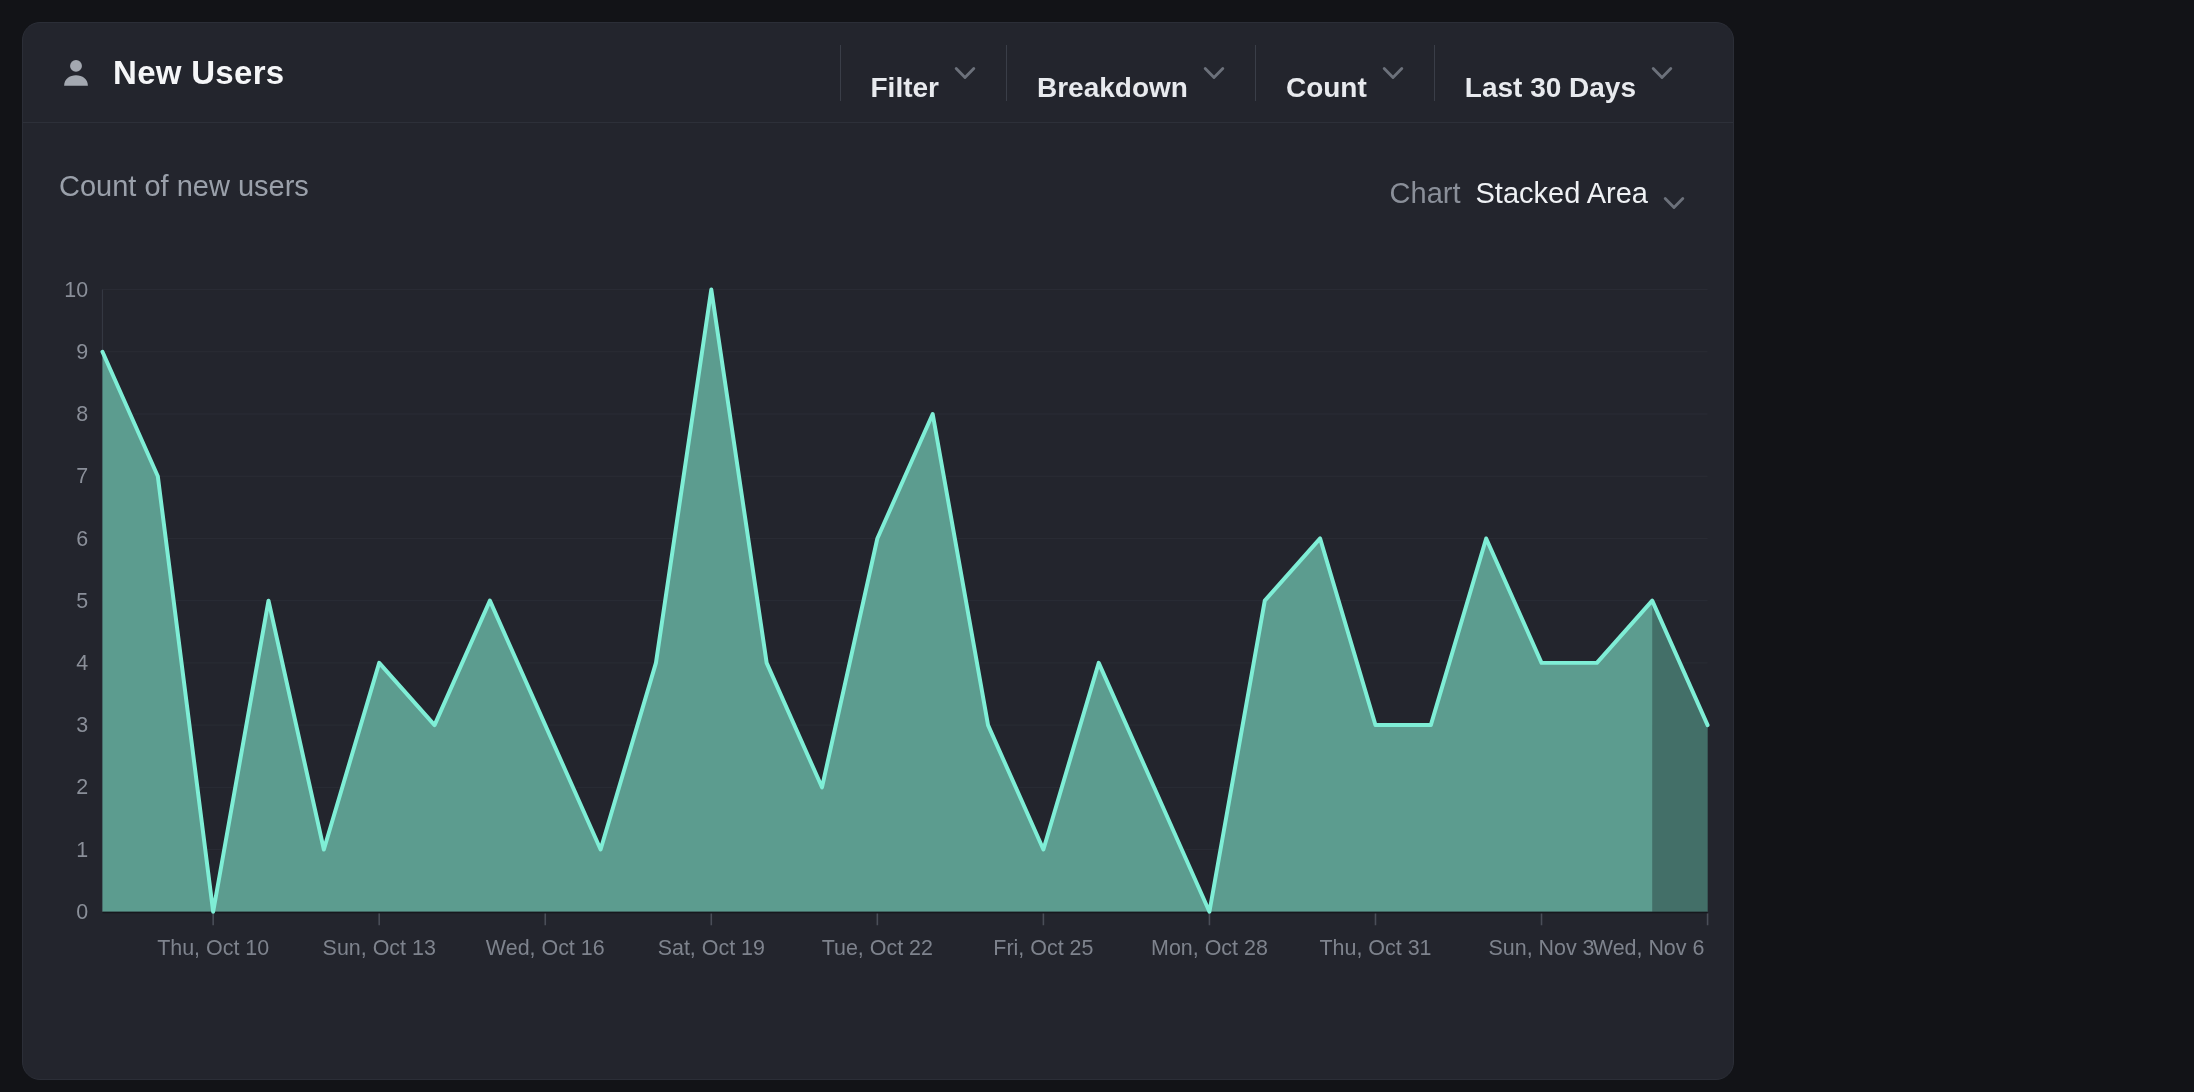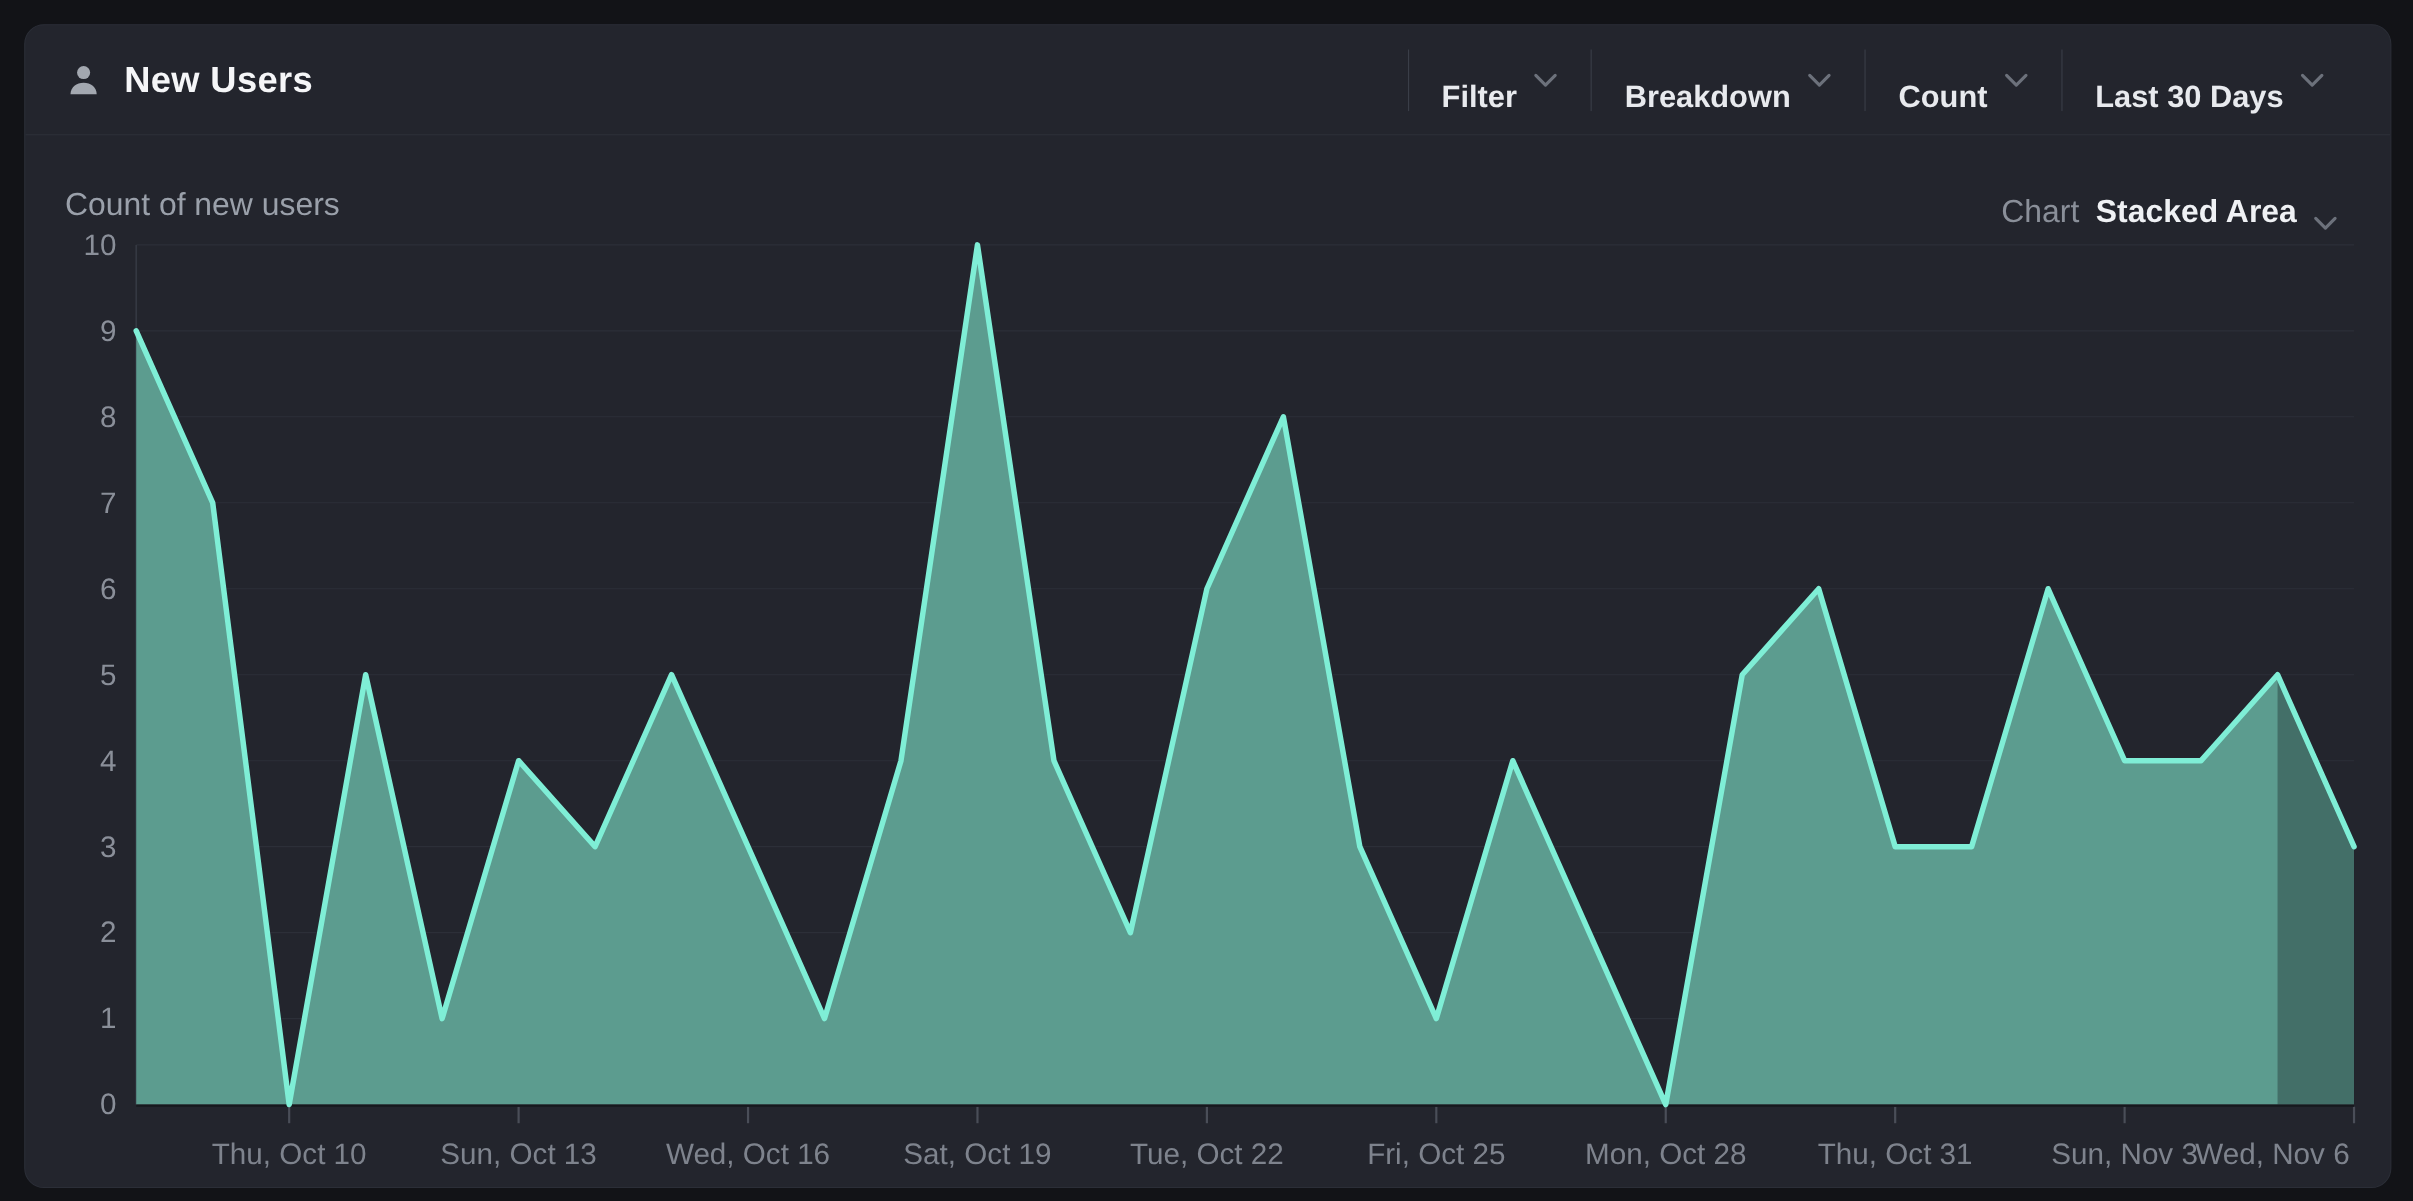--- a/index.html
+++ b/index.html
@@ -14,7 +14,7 @@
   .card {
     position: absolute;
     left: 22px; top: 22px;
-    width: 2152px; height: 1058px;
+    width: 1712px; height: 1058px;
     background: #23252d;
     border: 1px solid #2b2e37;
     border-radius: 18px;

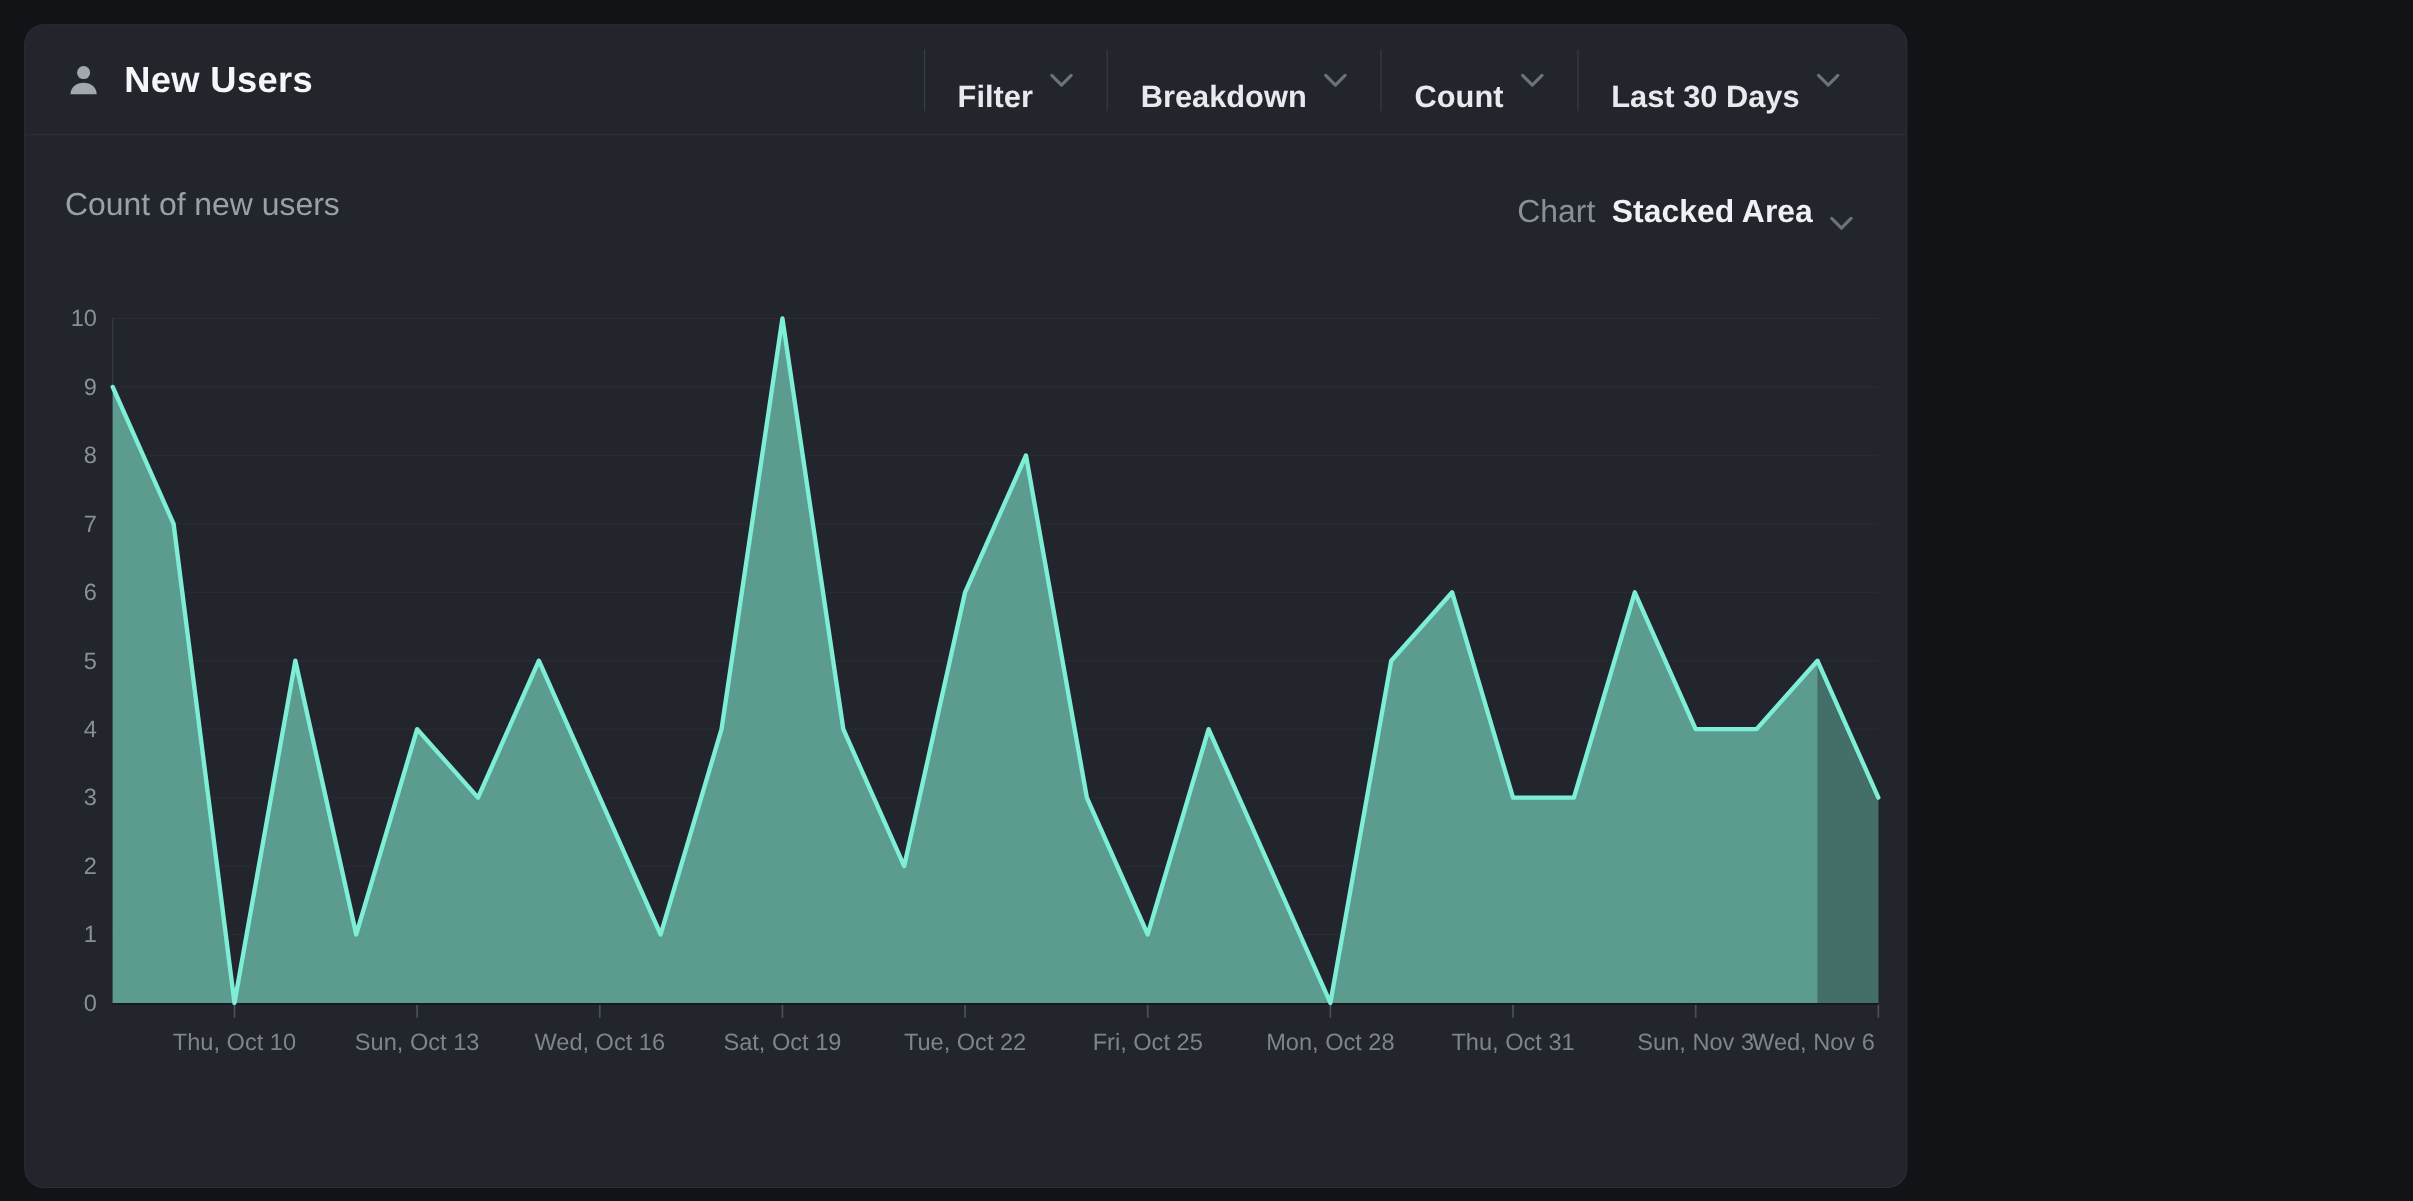--- a/index.html
+++ b/index.html
@@ -53,7 +53,7 @@
   .metric-label { font-size: 29px; color: #9aa0aa; }
   .chart-type { display: flex; align-items: flex-end; gap: 15px; cursor: pointer; }
   .chart-type-prefix { font-size: 29px; color: #8a8f99; }
-  .chart-type-value { font-size: 29px; font-weight: 700; color: #eff1f4; margin-top: 15px; }
+  .chart-type-value { font-size: 29px; font-weight: 400; color: #eff1f4; margin-top: 15px; }
 
   
   .chart-region { position: absolute; inset: 0; }

